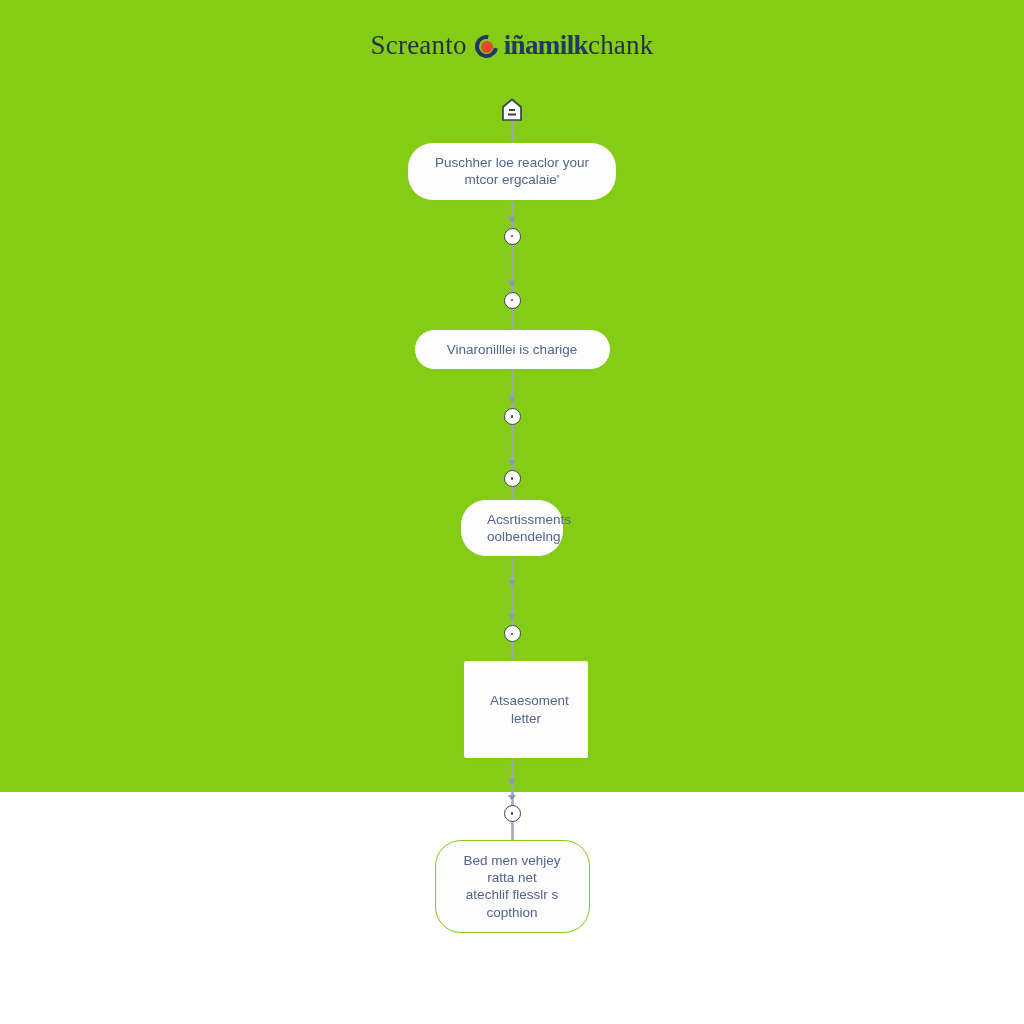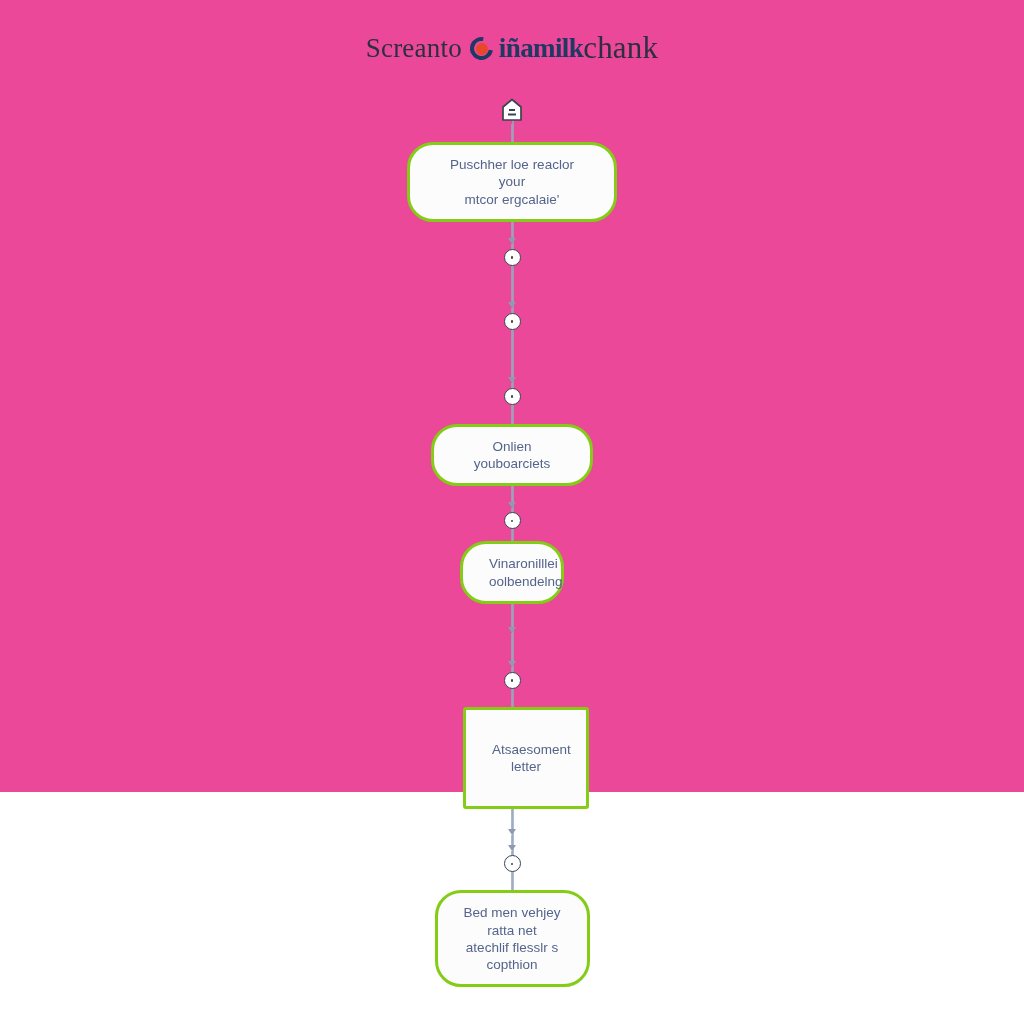--- a/index.html
+++ b/index.html
@@ -16,7 +16,7 @@
     position: relative;
     width: 1024px;
     height: 792px;
-    background: #ec4899;
+    background: #84cc16;
   }
 
   

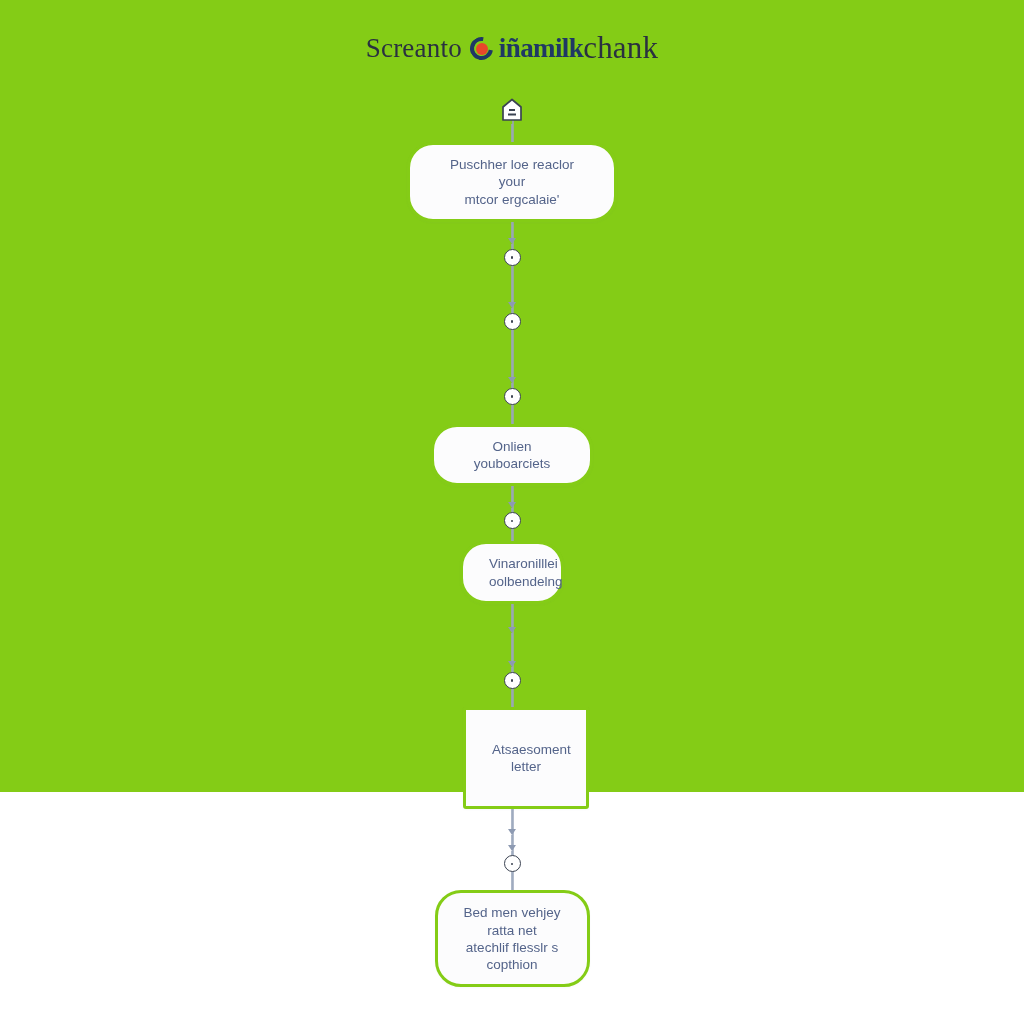--- a/index.html
+++ b/index.html
@@ -71,7 +71,7 @@
   }
   .brand-word-right {
     font-family: "Liberation Serif", serif;
-    font-size: 31px;
+    font-size: 27px;
     font-weight: 400;
     color: #2a3040;
     letter-spacing: 0.2px;

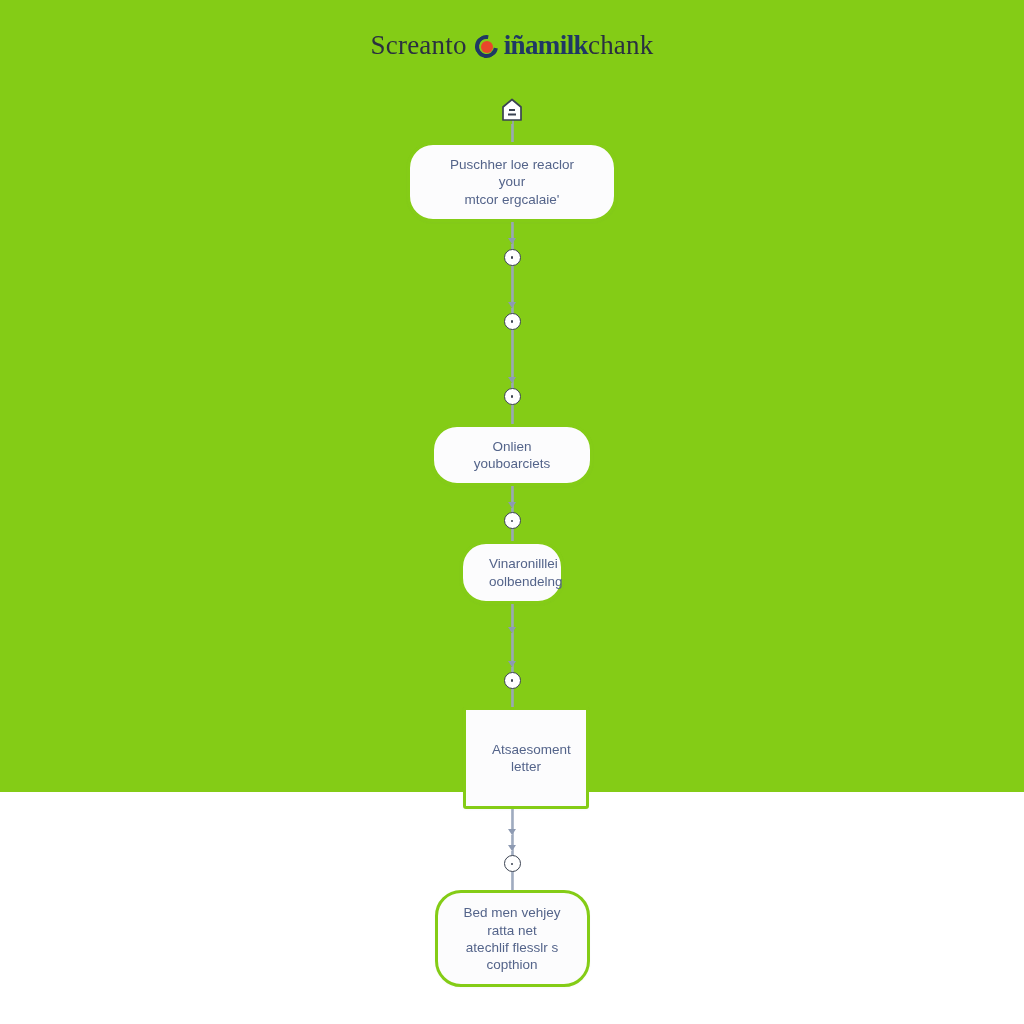--- a/index.html
+++ b/index.html
@@ -110,7 +110,7 @@
 
   .node {
     background: #fcfcfd;
-    border: 3px solid #84cc16;
+    border: 1px solid #84cc16;
     color: #54648a;
     font-size: 13.5px;
     line-height: 1.28;

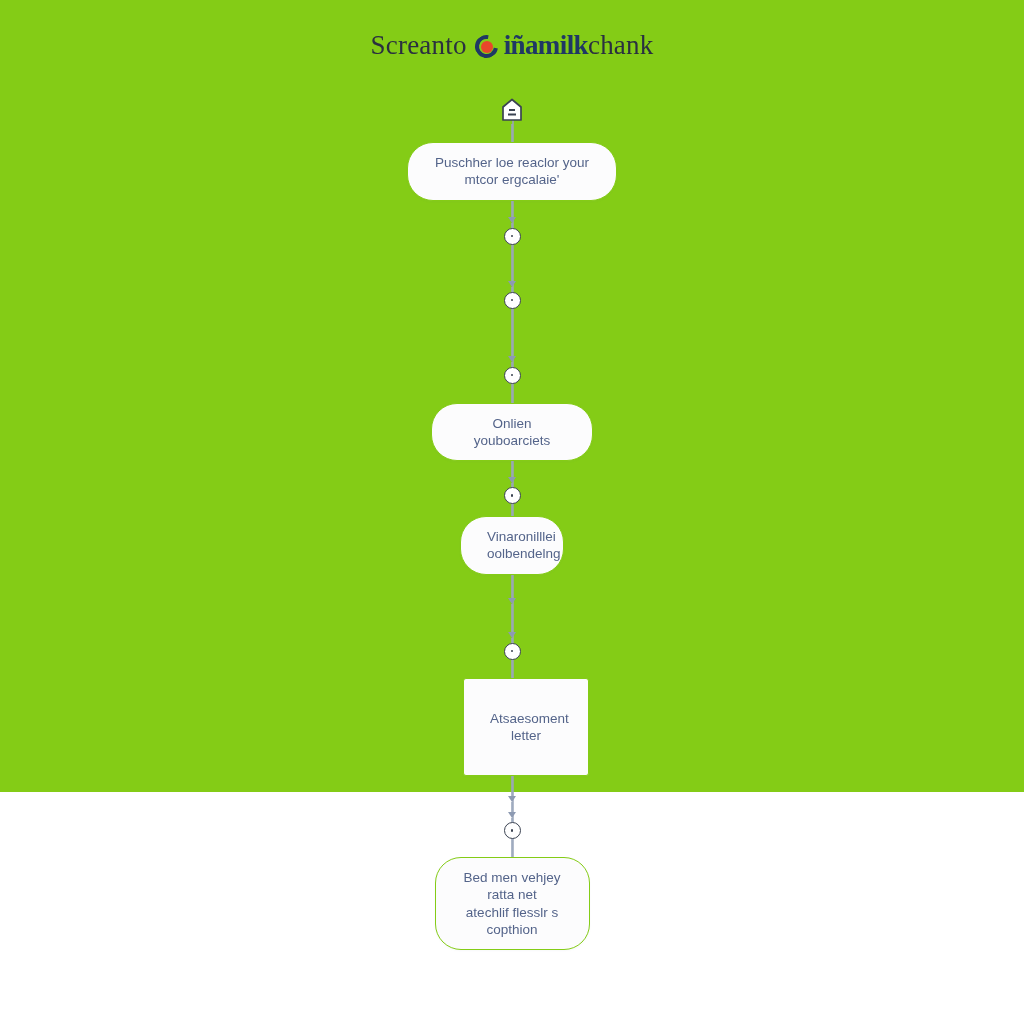--- a/index.html
+++ b/index.html
@@ -238,6 +238,9 @@
       <div class="conn-line" style="height:20px"></div>
     </div>
 
+    <div class="node-row">
+      <div class="node" style="width:197px">Vinaronilllei is charige</div>
+    </div>
 
     <div class="conn">
       <div class="conn-line" style="height:27px"></div>

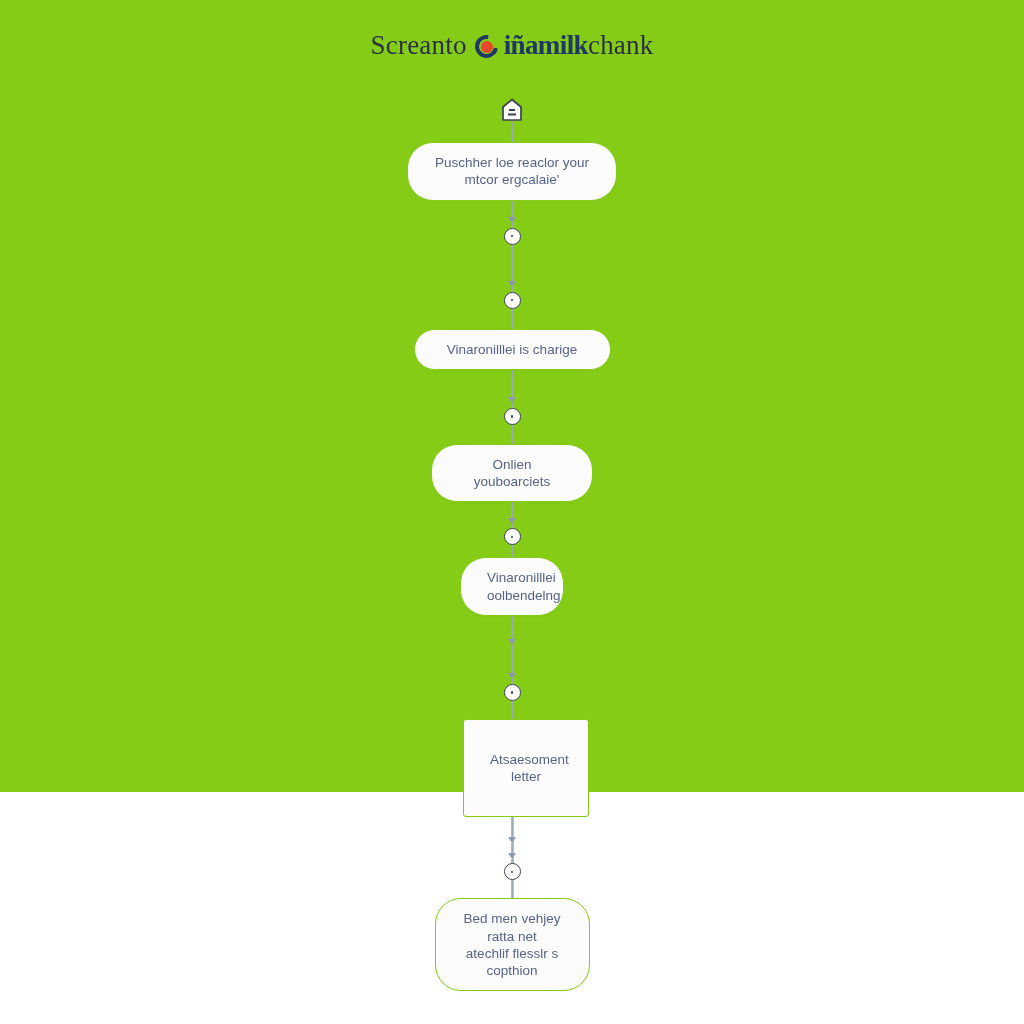--- a/index.html
+++ b/index.html
@@ -254,9 +254,6 @@
       <div class="conn-line" style="height:19px"></div>
     </div>
 
-    <div class="node-row">
-      <div class="node" style="width:162px">Onlien youboarciets</div>
-    </div>
 
     <div class="conn">
       <div class="conn-line" style="height:16px"></div>

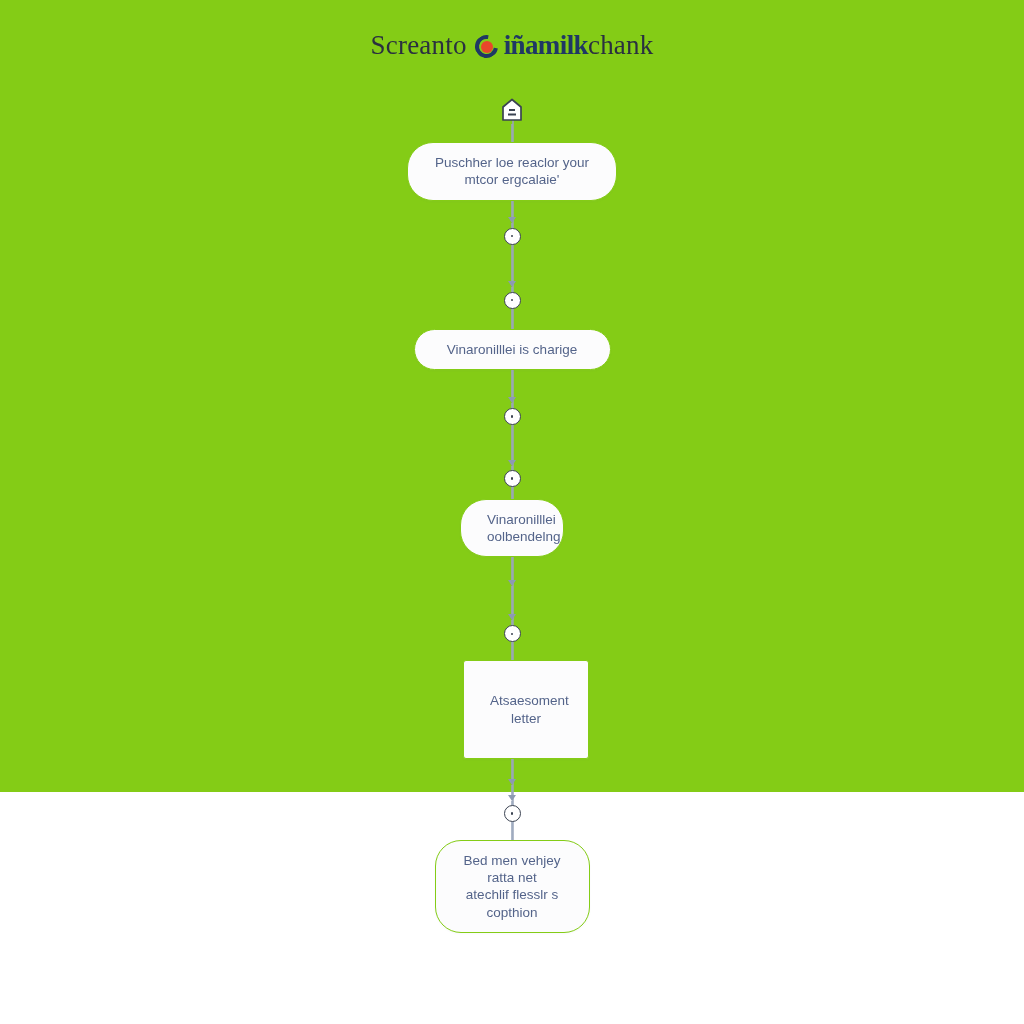--- a/index.html
+++ b/index.html
@@ -268,7 +268,7 @@
     </div>
 
     <div class="node-row">
-      <div class="node" style="width:104px">Vinaronilllei
+      <div class="node" style="width:104px">Acsrtissments
 oolbendelng</div>
     </div>
 

